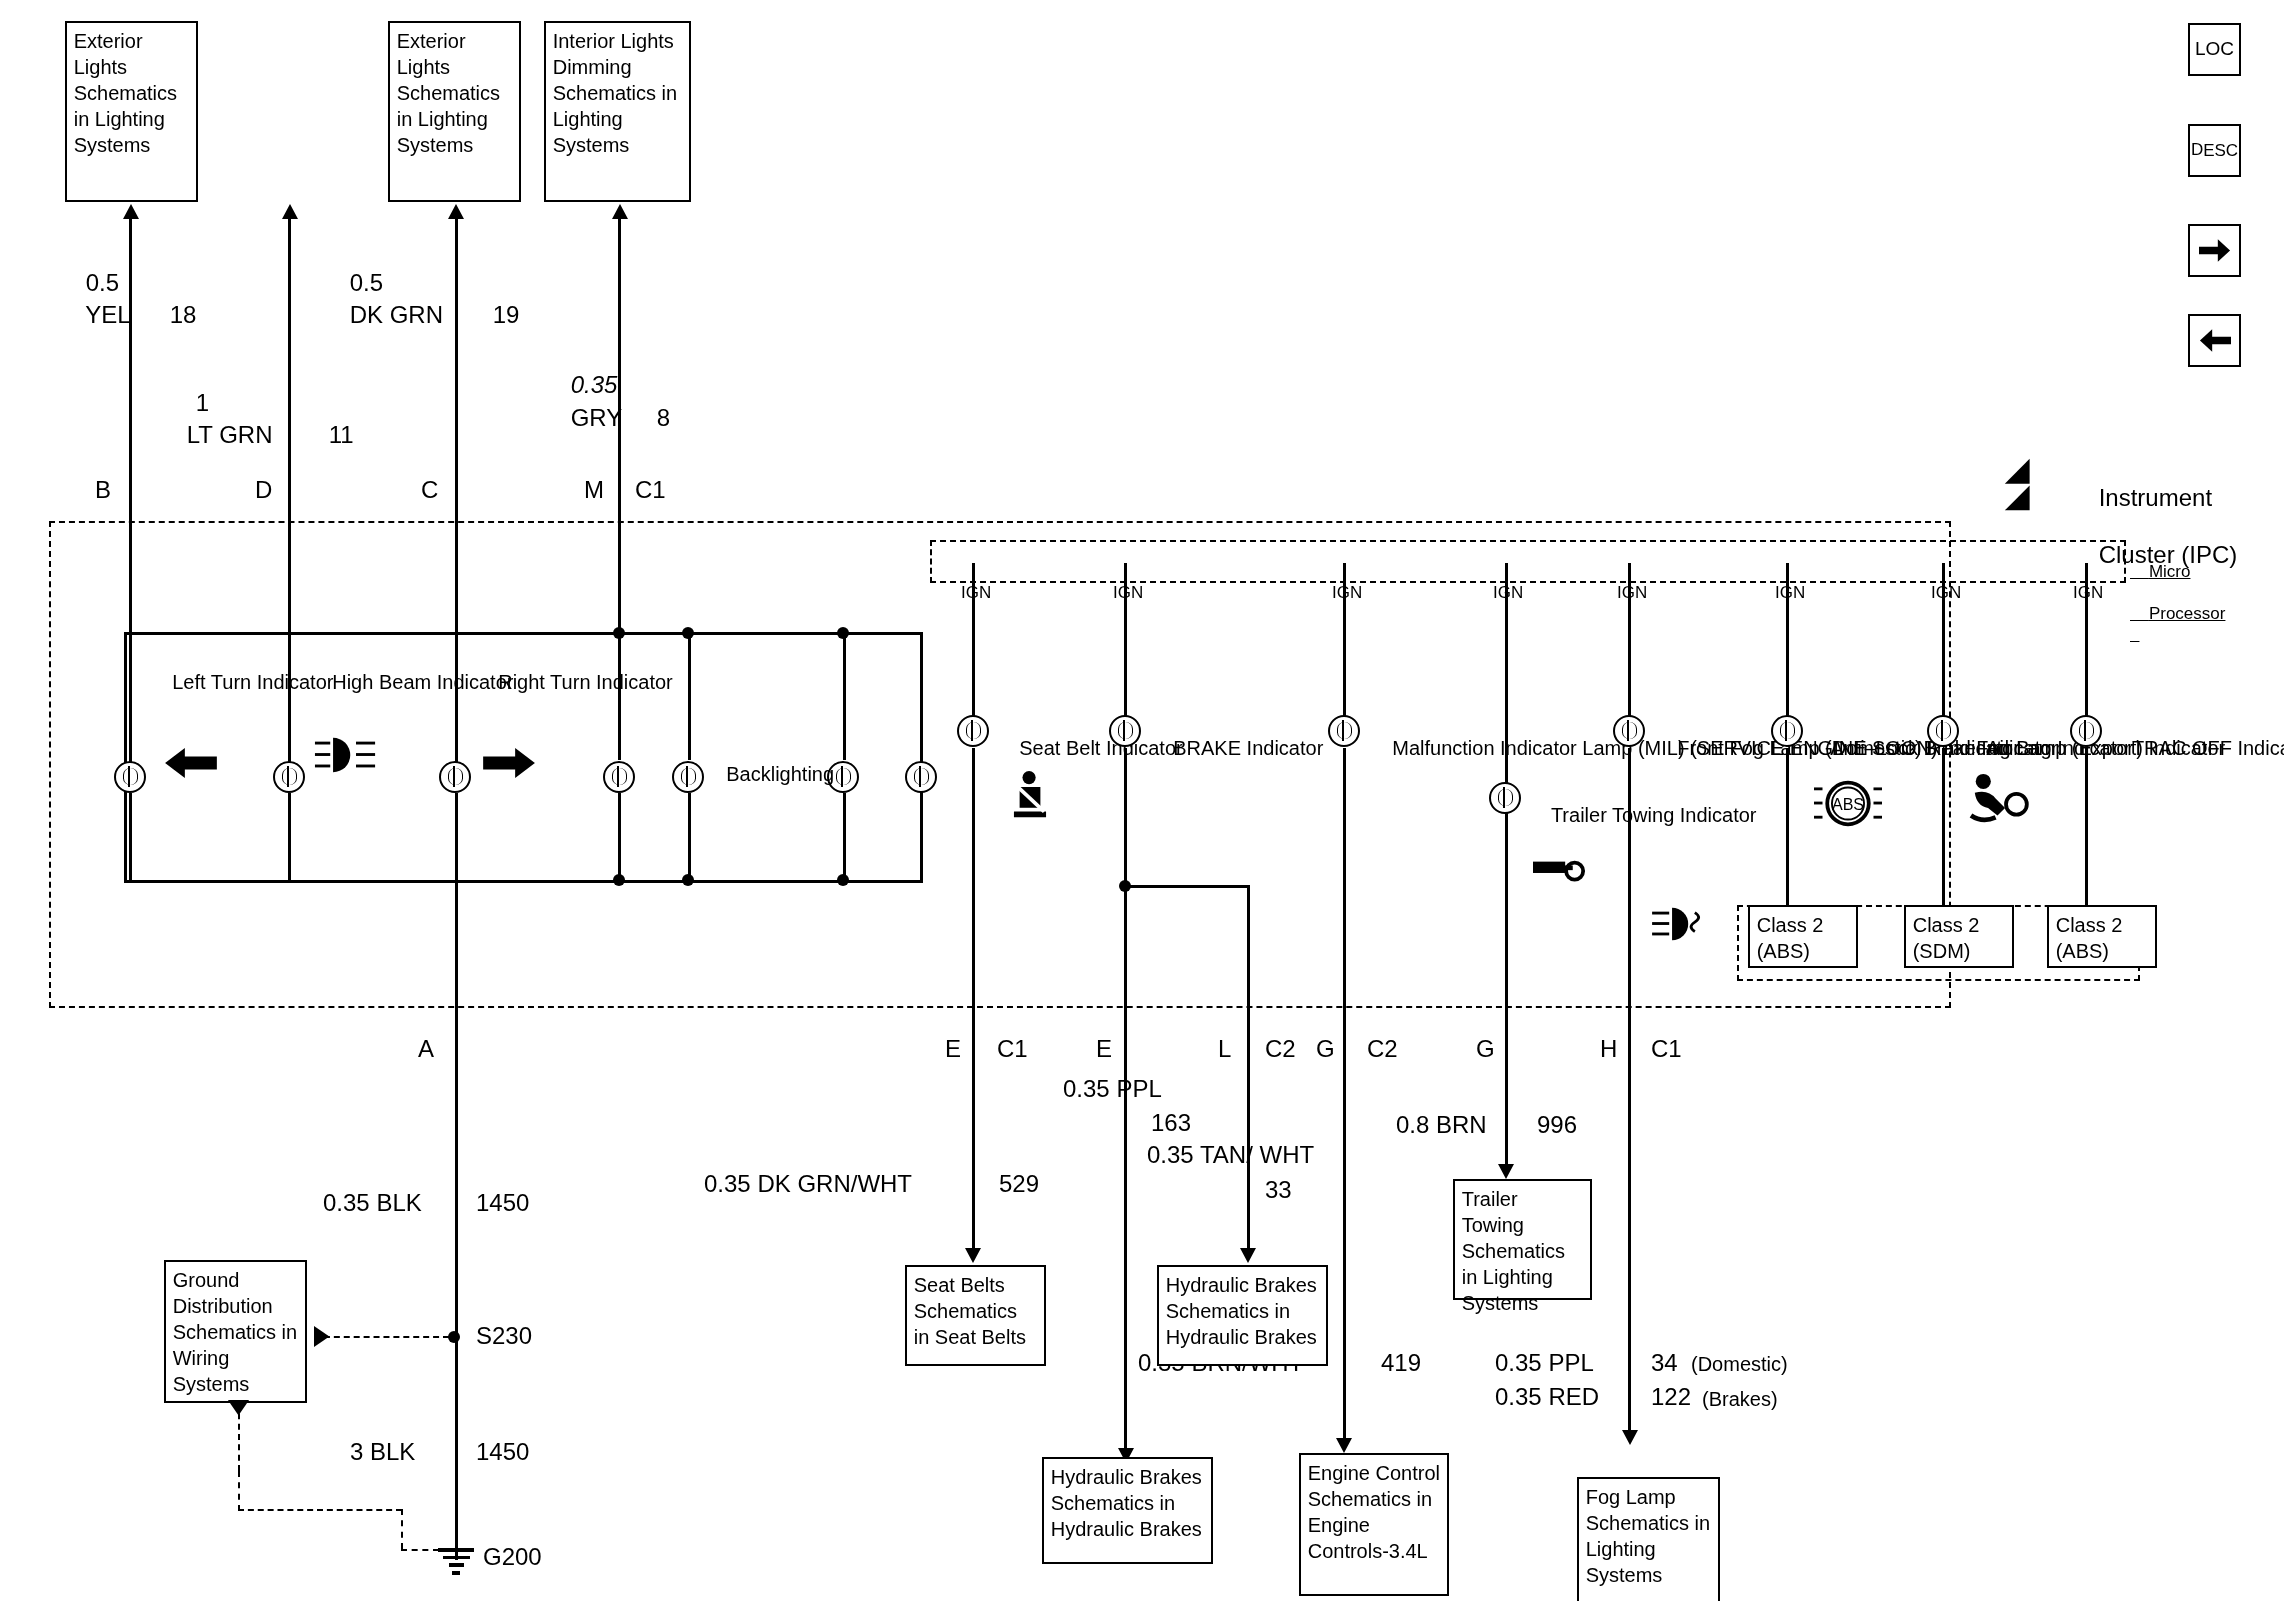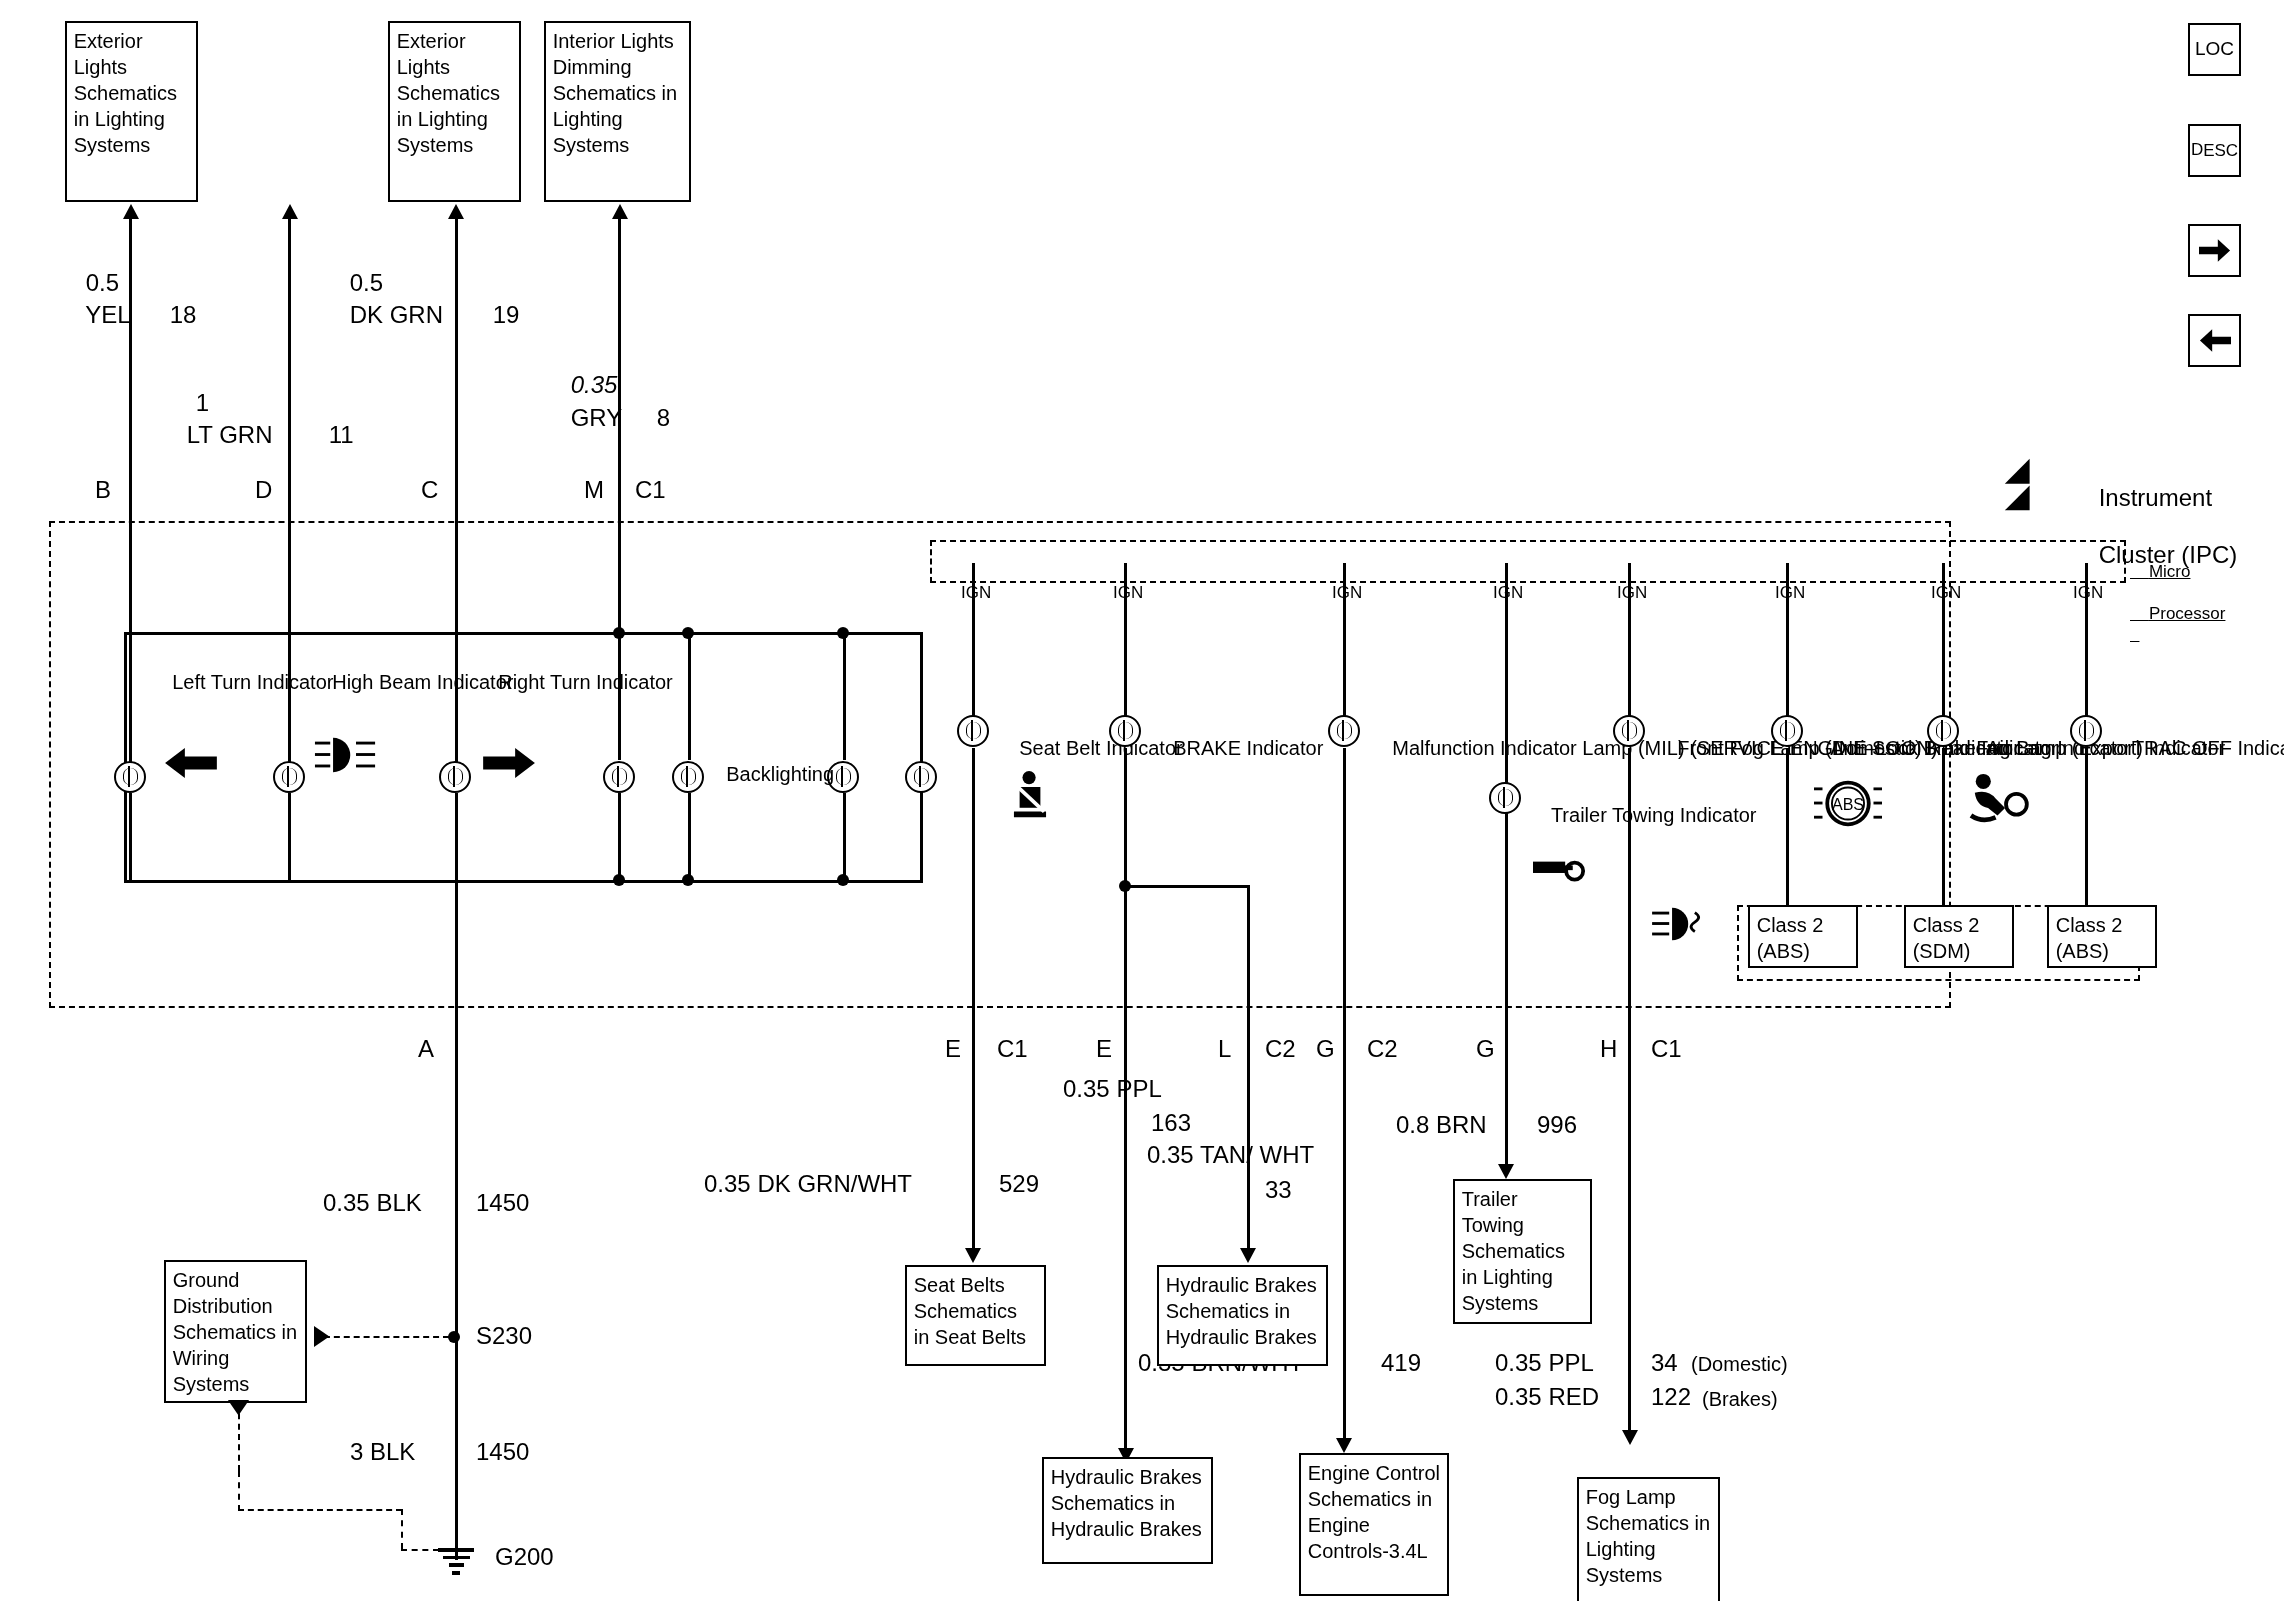--- a/index.html
+++ b/index.html
@@ -506,7 +506,7 @@
   <div class="arrowdn" style="left:1498px; top:1164px;"></div>
   <div class="lbl big" style="left:1396px; top:1111px;"><span>0.8 BRN</span></div>
   <div class="lbl big" style="left:1537px; top:1111px;"><span>996</span></div>
-  <div class="box" style="left:1453px; top:1179px; width:139px; height:145px;">
+  <div class="box" style="left:1453px; top:1179px; width:139px; height:121px;">
     <span>Trailer Towing Schematics in Lighting Systems</span>
   </div>
 

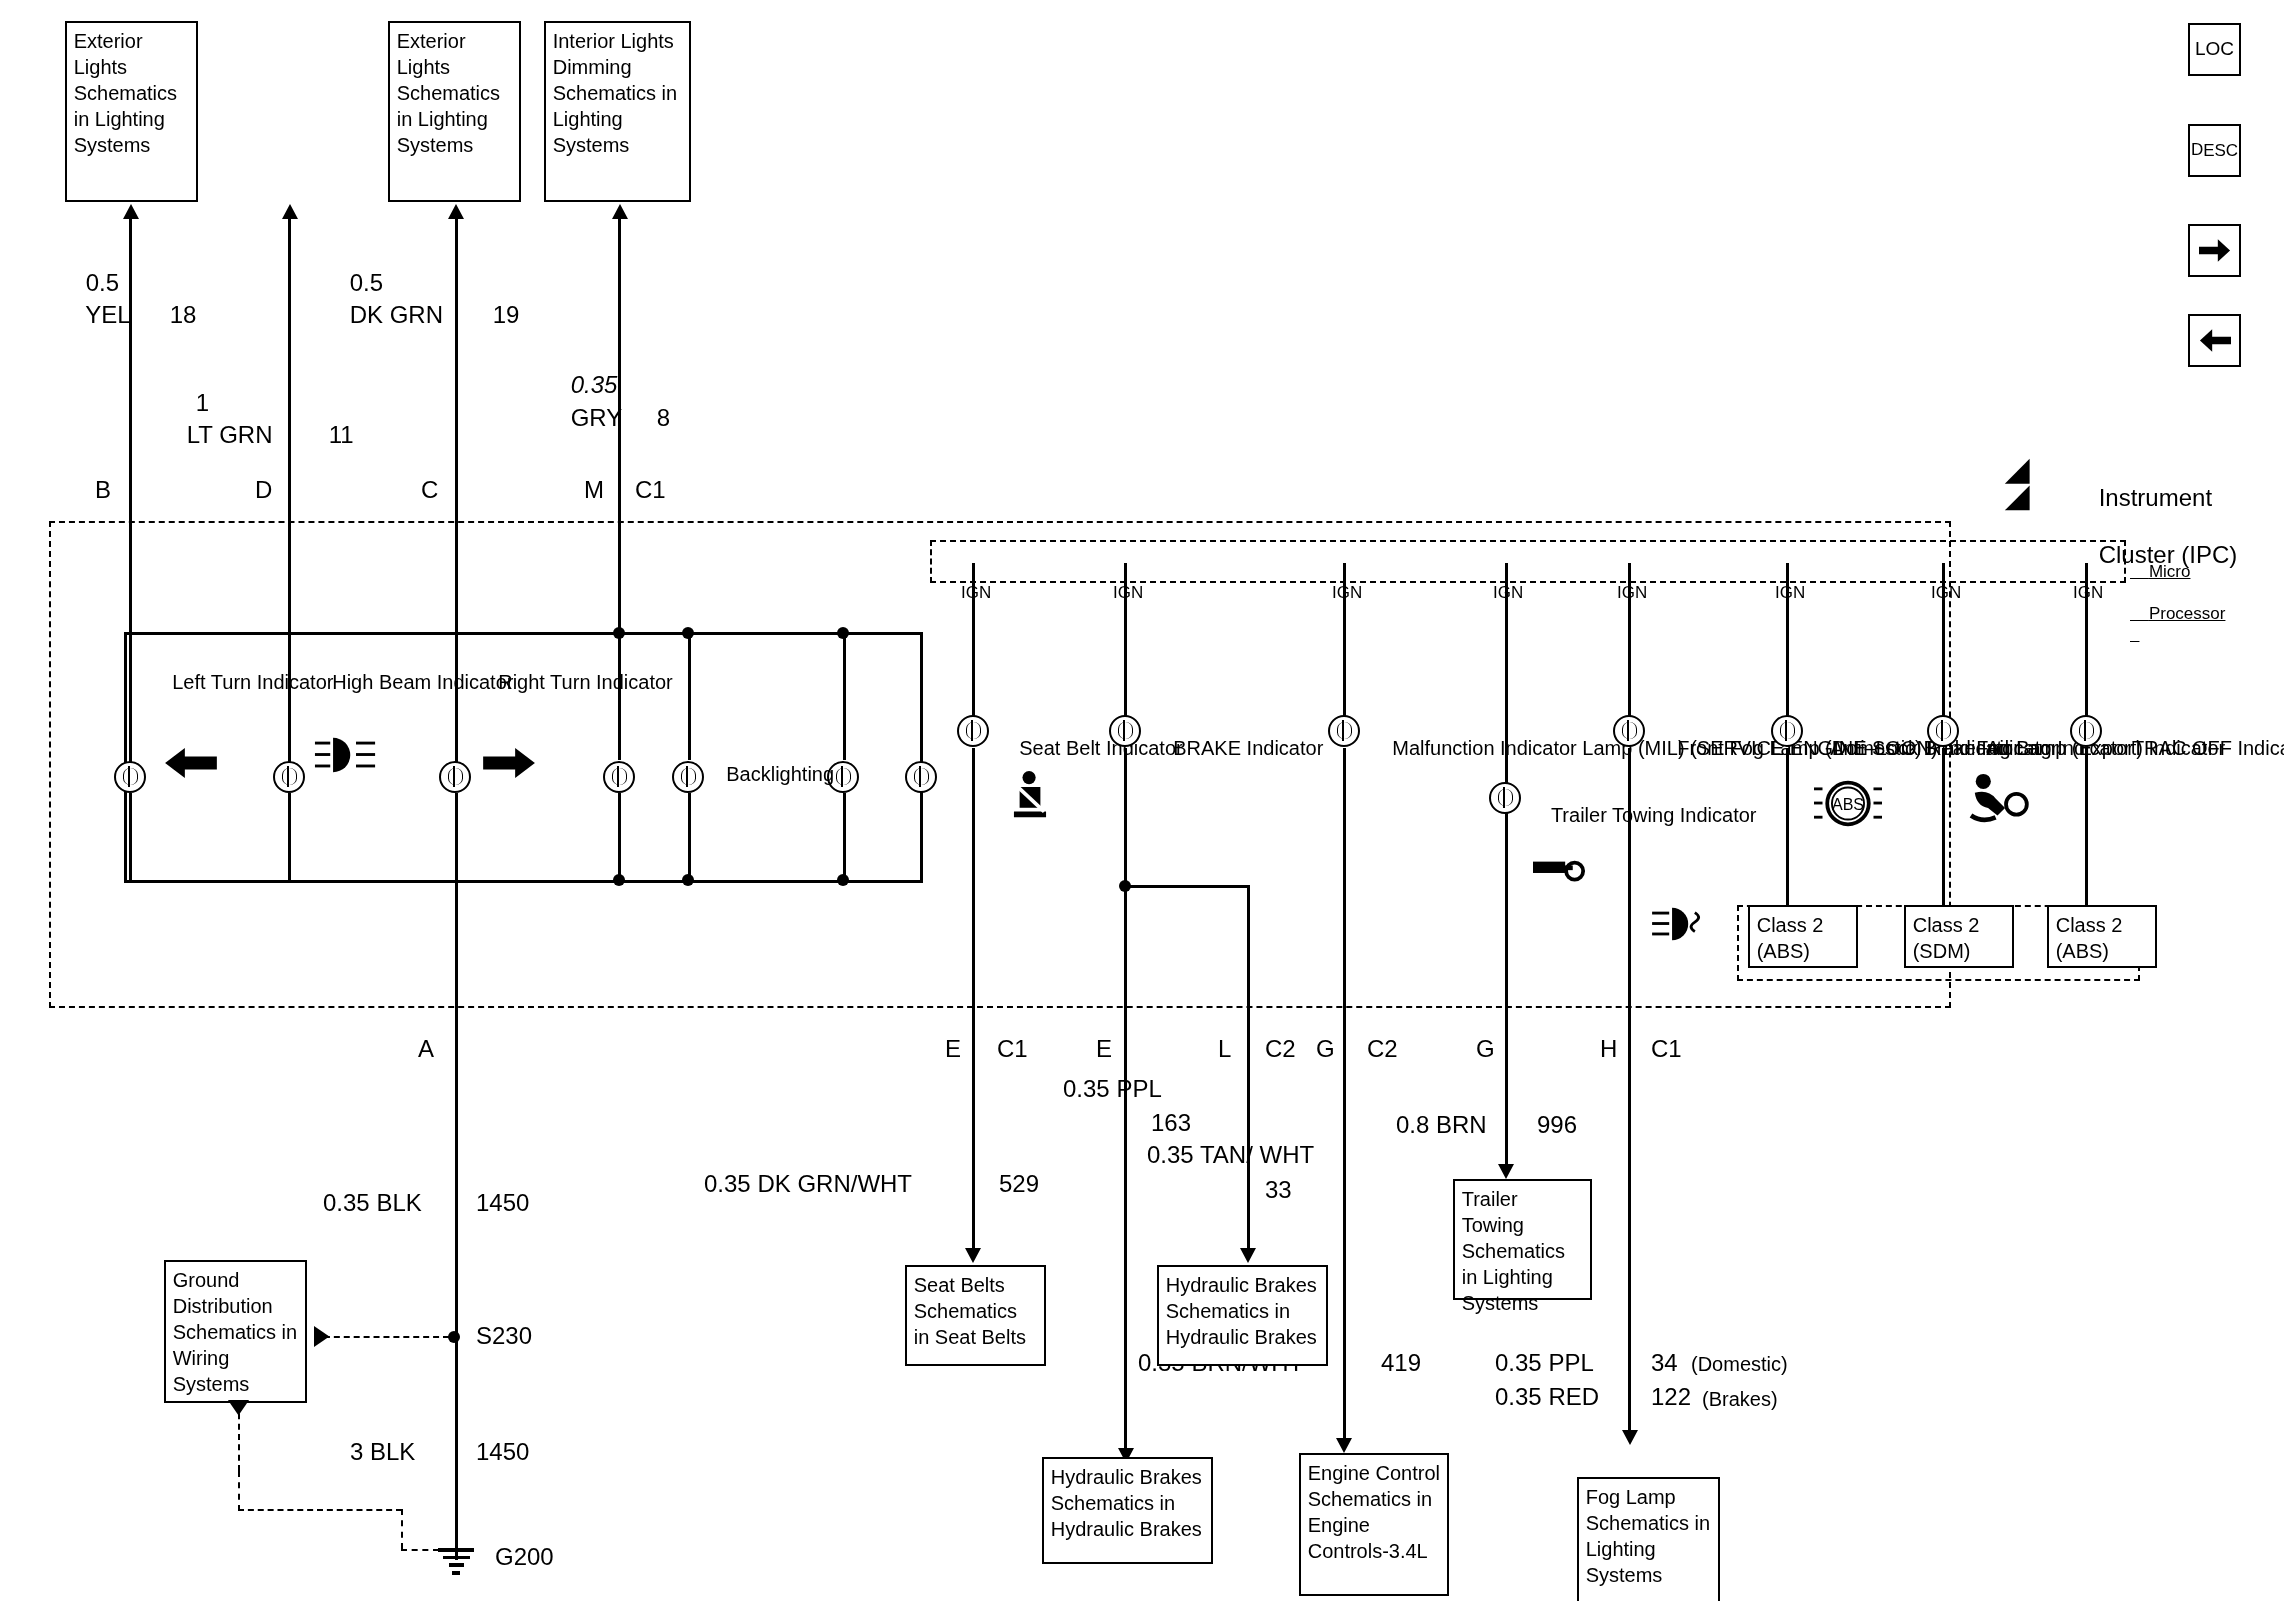--- a/index.html
+++ b/index.html
@@ -460,7 +460,7 @@
     <i style="top:15px; left:10.5px; width:15px; height:3.8px;"></i>
     <i style="top:23px; left:14.3px; width:7.6px; height:3.8px;"></i>
   </div>
-  <div class="lbl big" style="left:483px; top:1543px;margin-left:12px;"><span>G200</span></div>
+  <div class="lbl big" style="left:483px; top:1543px;"><span>G200</span></div>
 
   <div class="lbl big" style="left:945px; top:1035px;"><span>E</span></div>
   <div class="lbl big" style="left:997px; top:1035px;"><span>C1</span></div>

